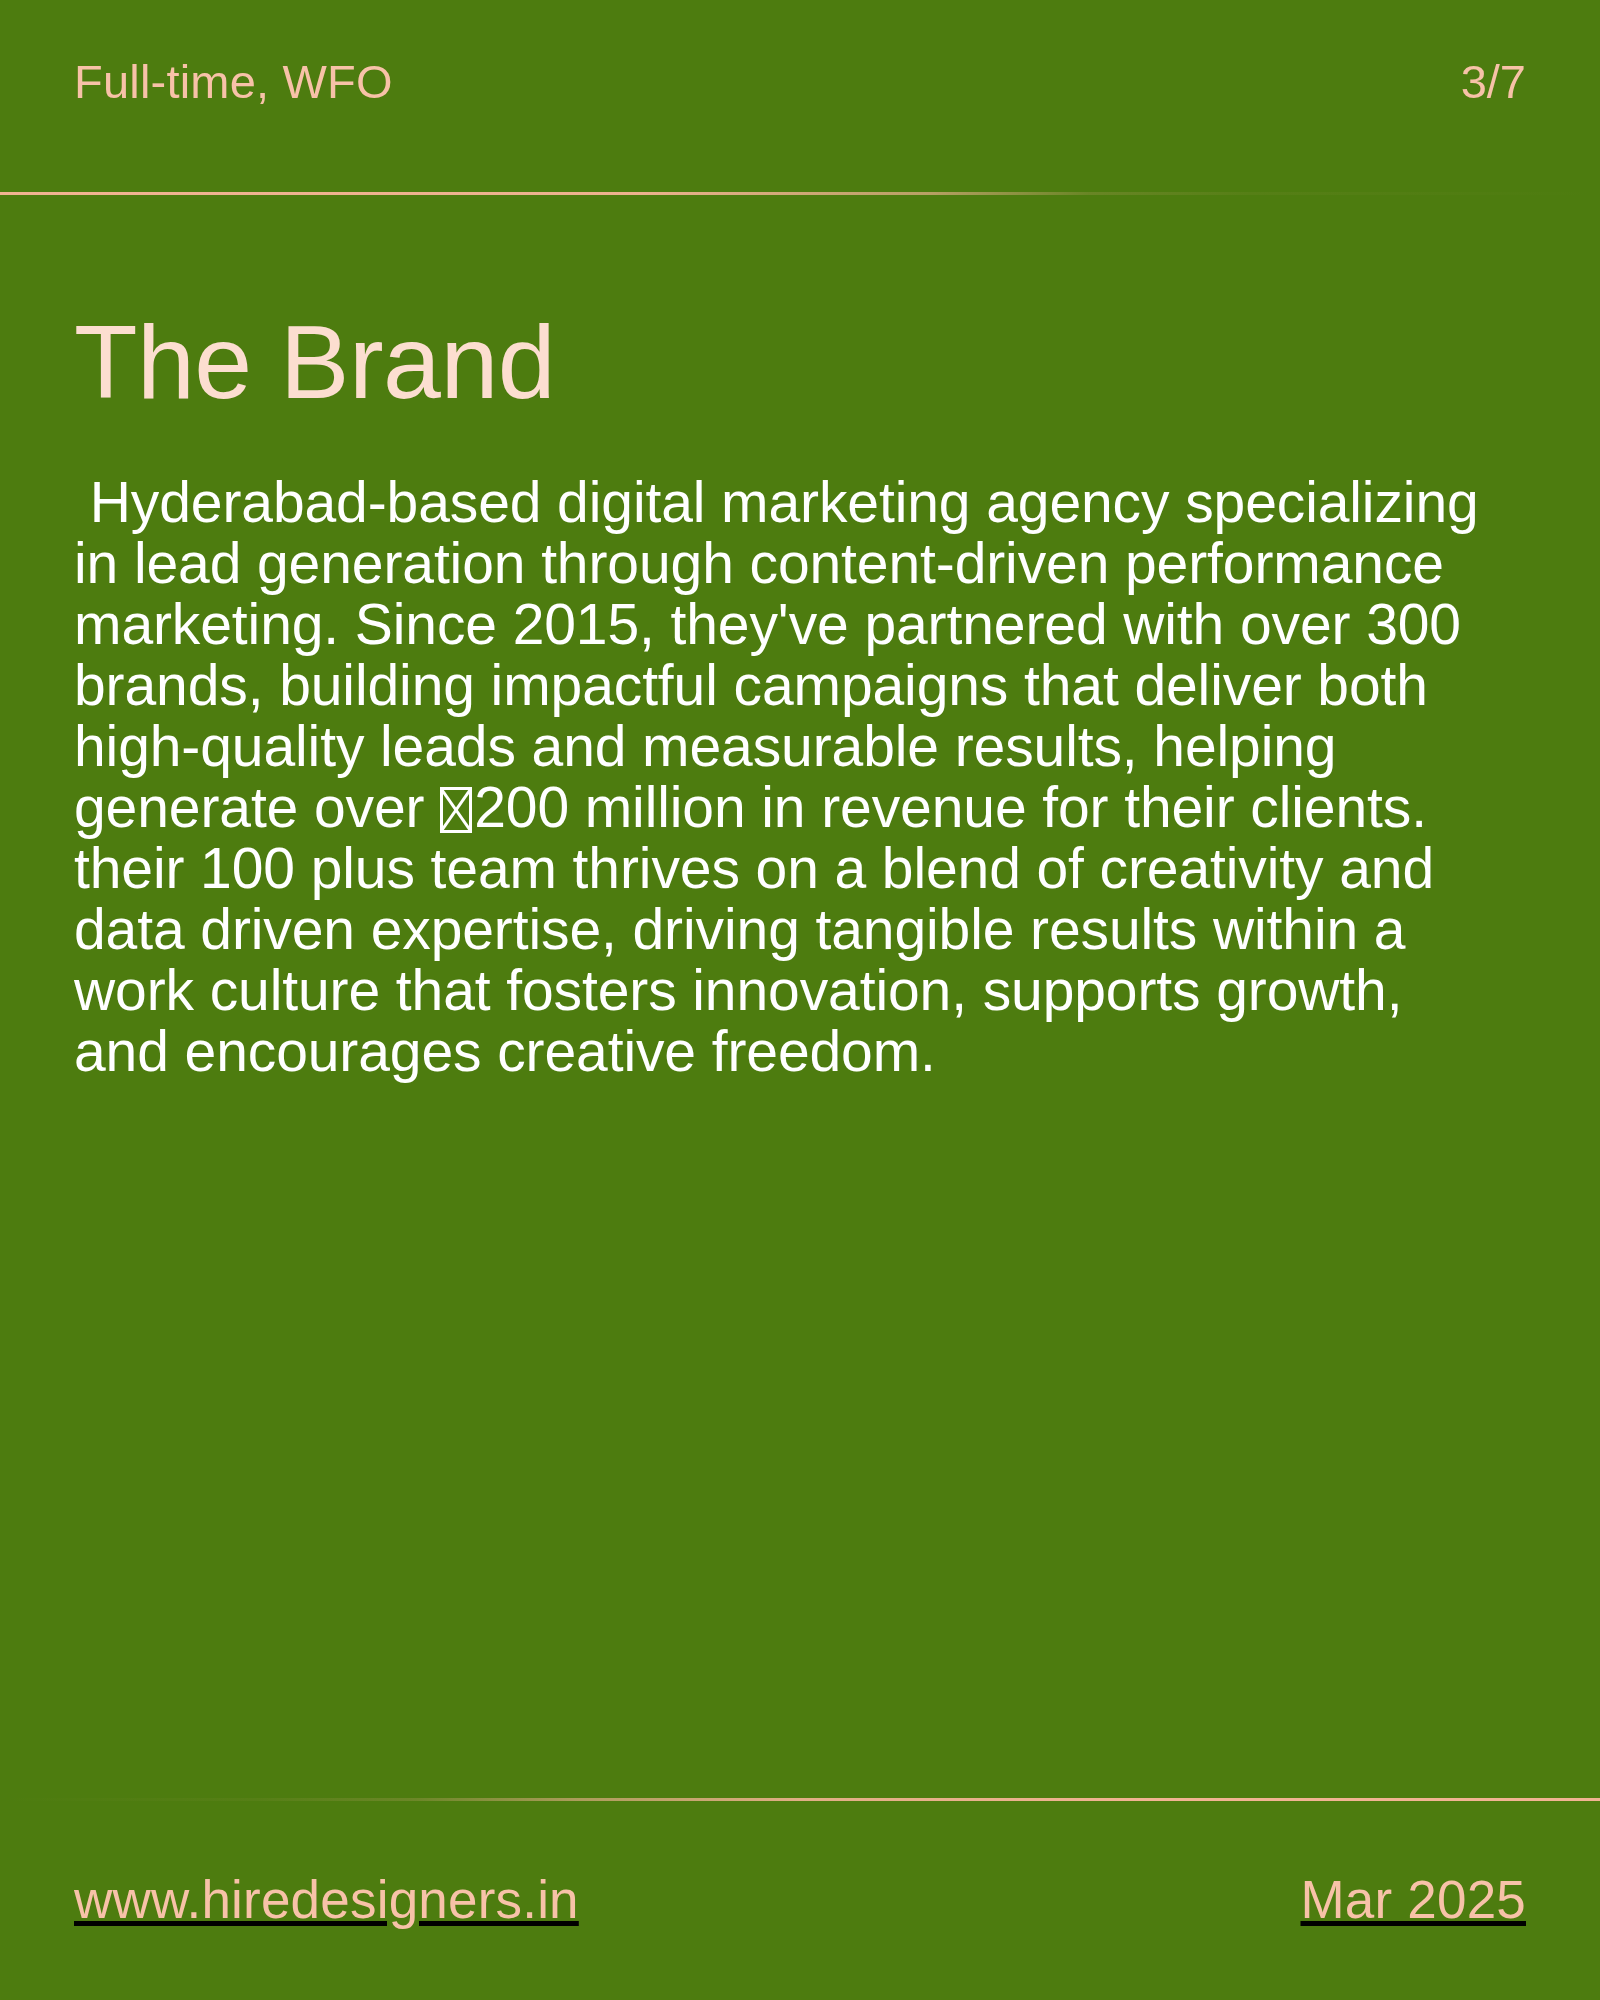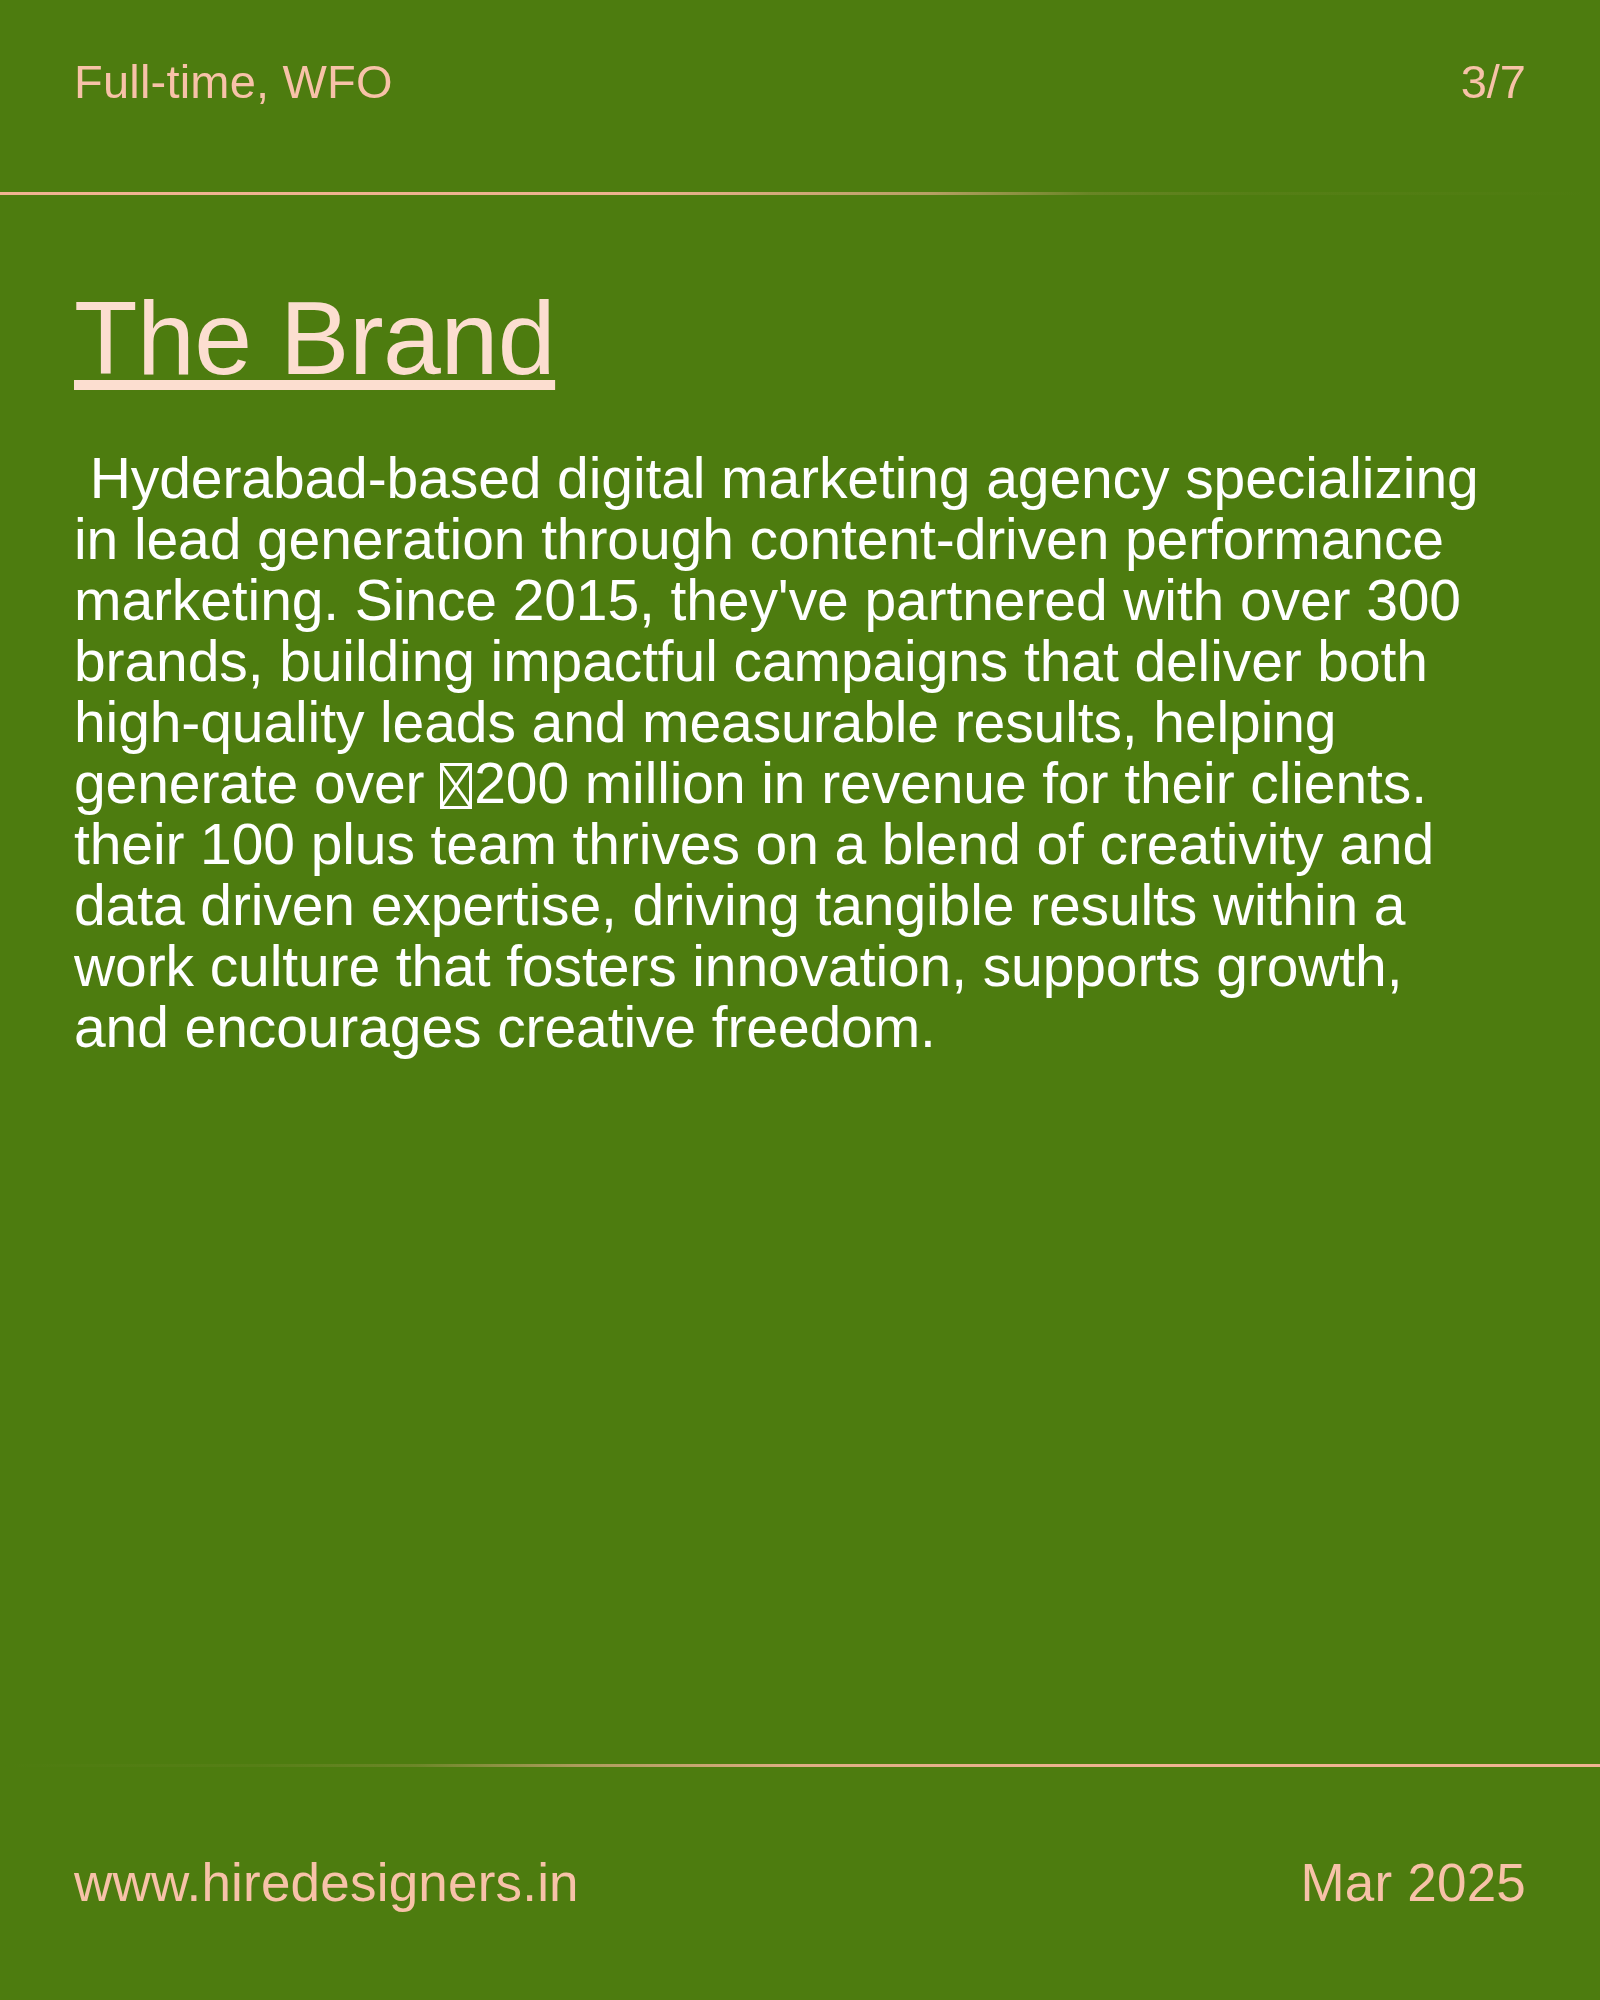--- a/index.html
+++ b/index.html
@@ -74,13 +74,12 @@
 
   .page-title {
     margin: 0;
-    padding-top: 90px;
+    padding-top: 114px;
     font-size: 104px;
     line-height: 1.0;
     font-weight: 400;
     color: #fcded0;
     letter-spacing: -0.5px;
-    text-decoration: underline;
   }
 
   .body-copy {

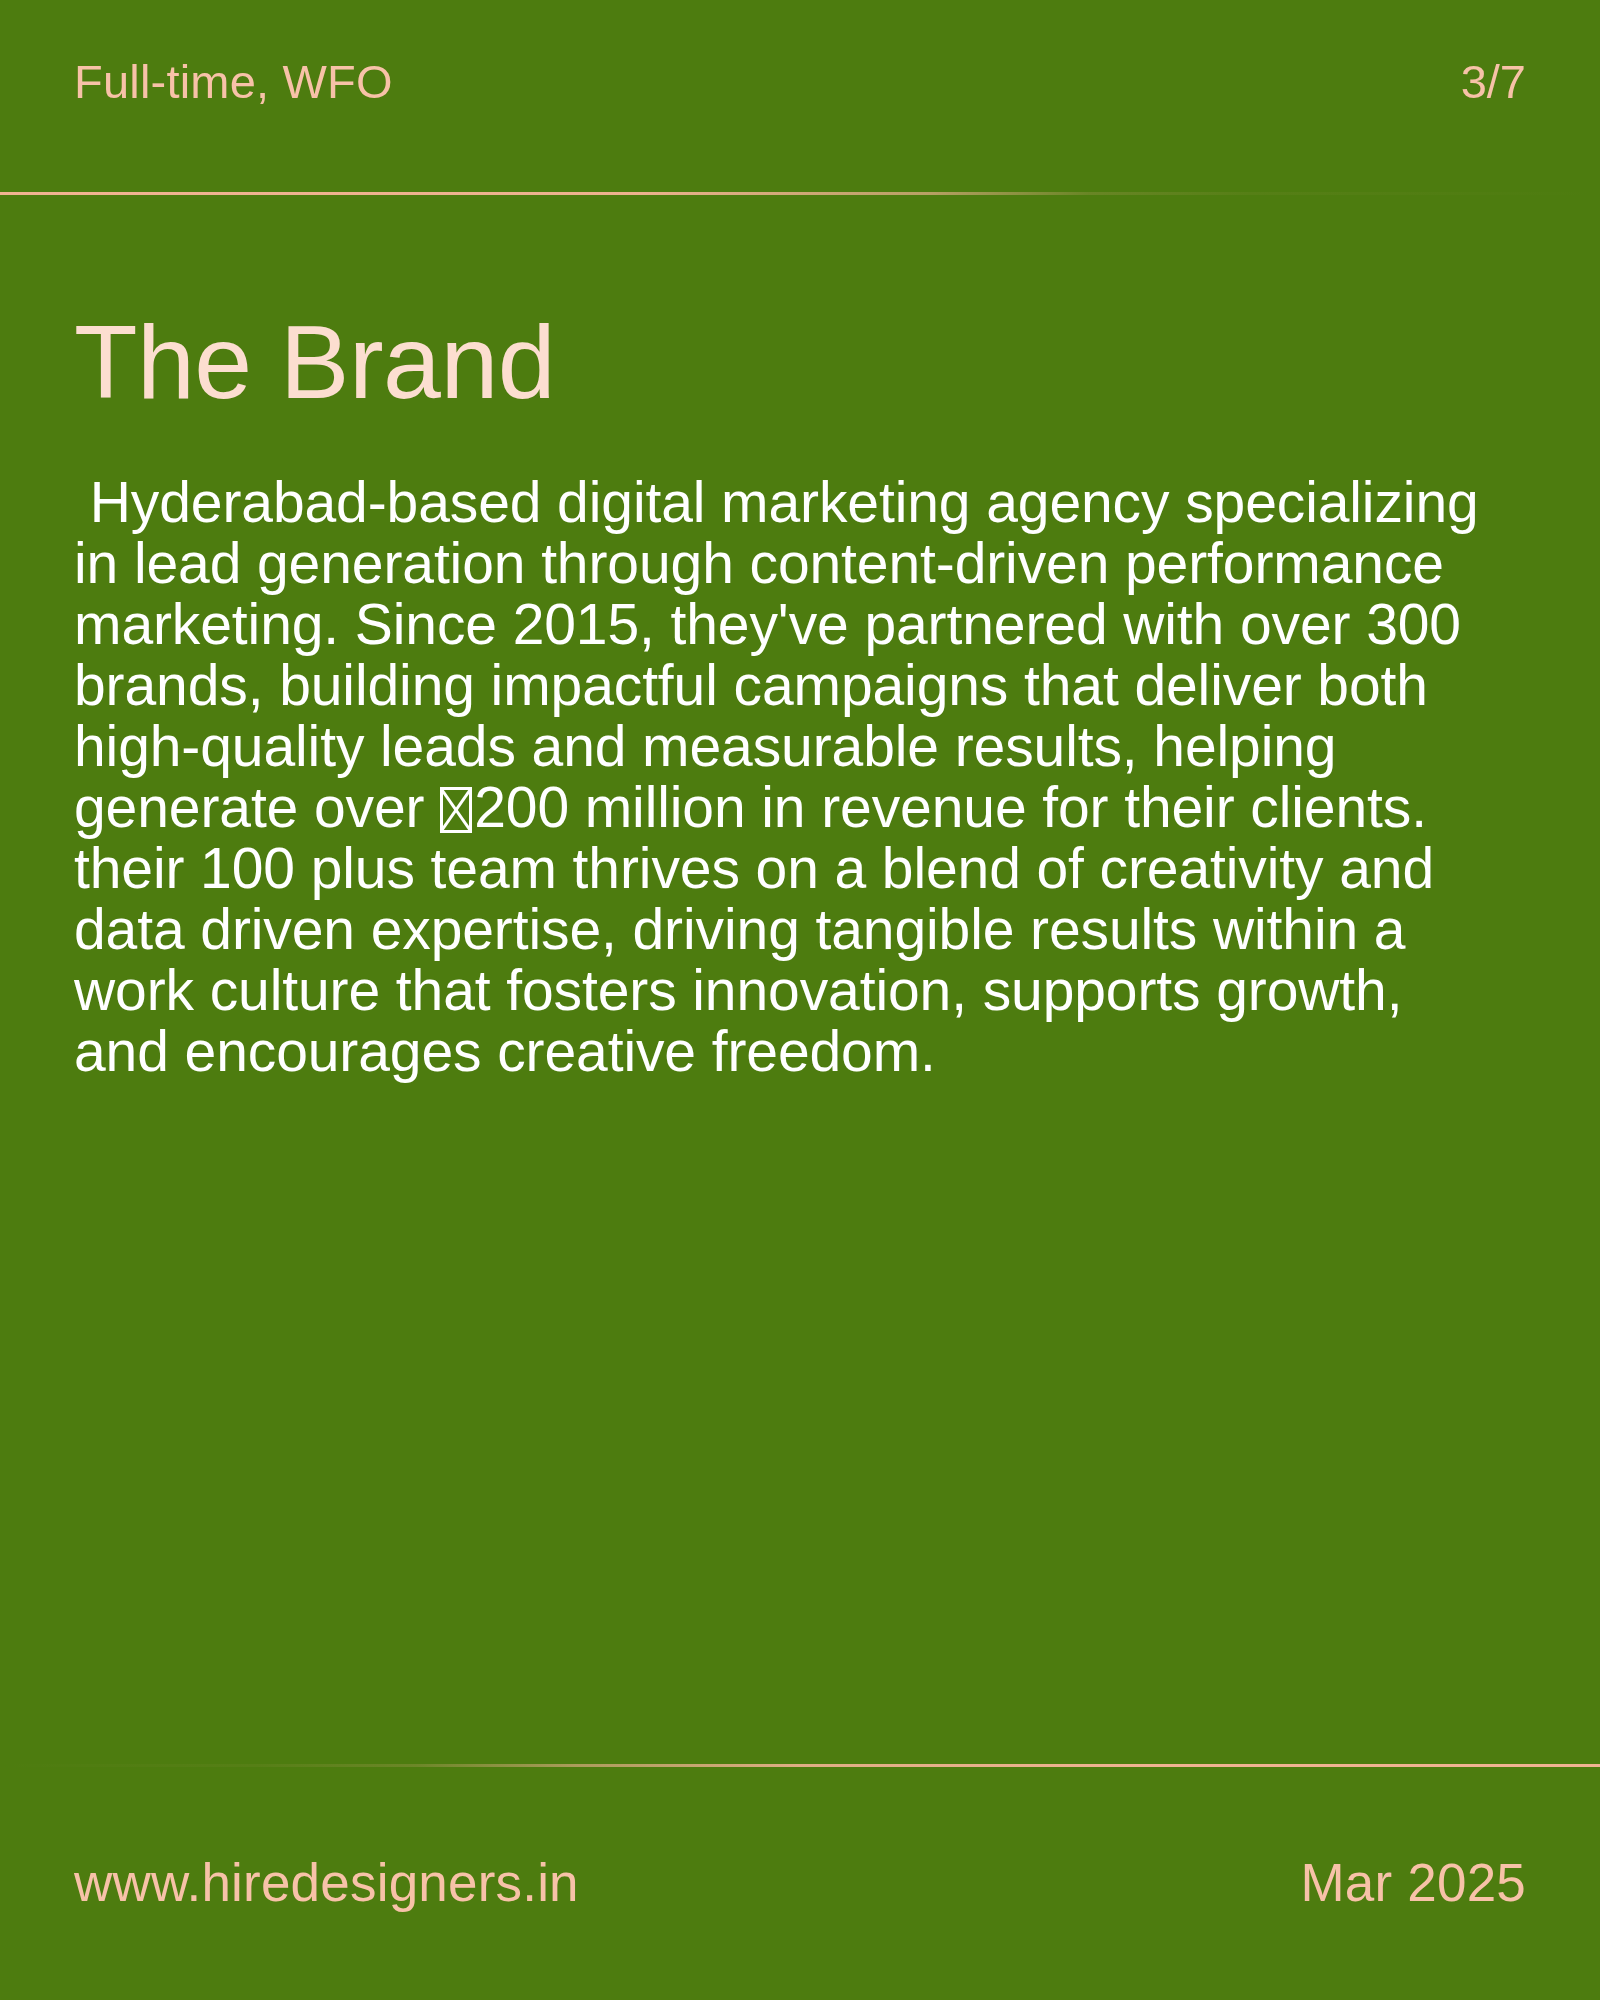--- a/index.html
+++ b/index.html
@@ -124,12 +124,13 @@
   .footer {
     position: relative;
     flex: 0 0 auto;
-    height: 236px;
+    height: 202px;
     display: flex;
     align-items: center;
     justify-content: space-between;
     padding: 16px 74px;
     box-sizing: border-box;
+    text-decoration: underline;
   }
   .divider-bottom {
     position: absolute;

